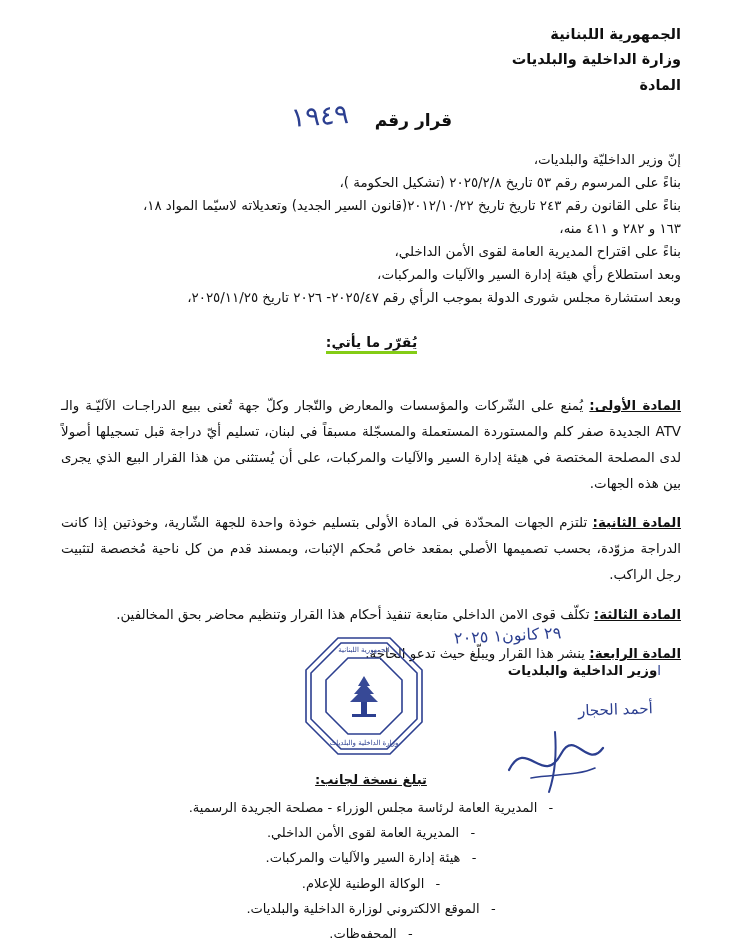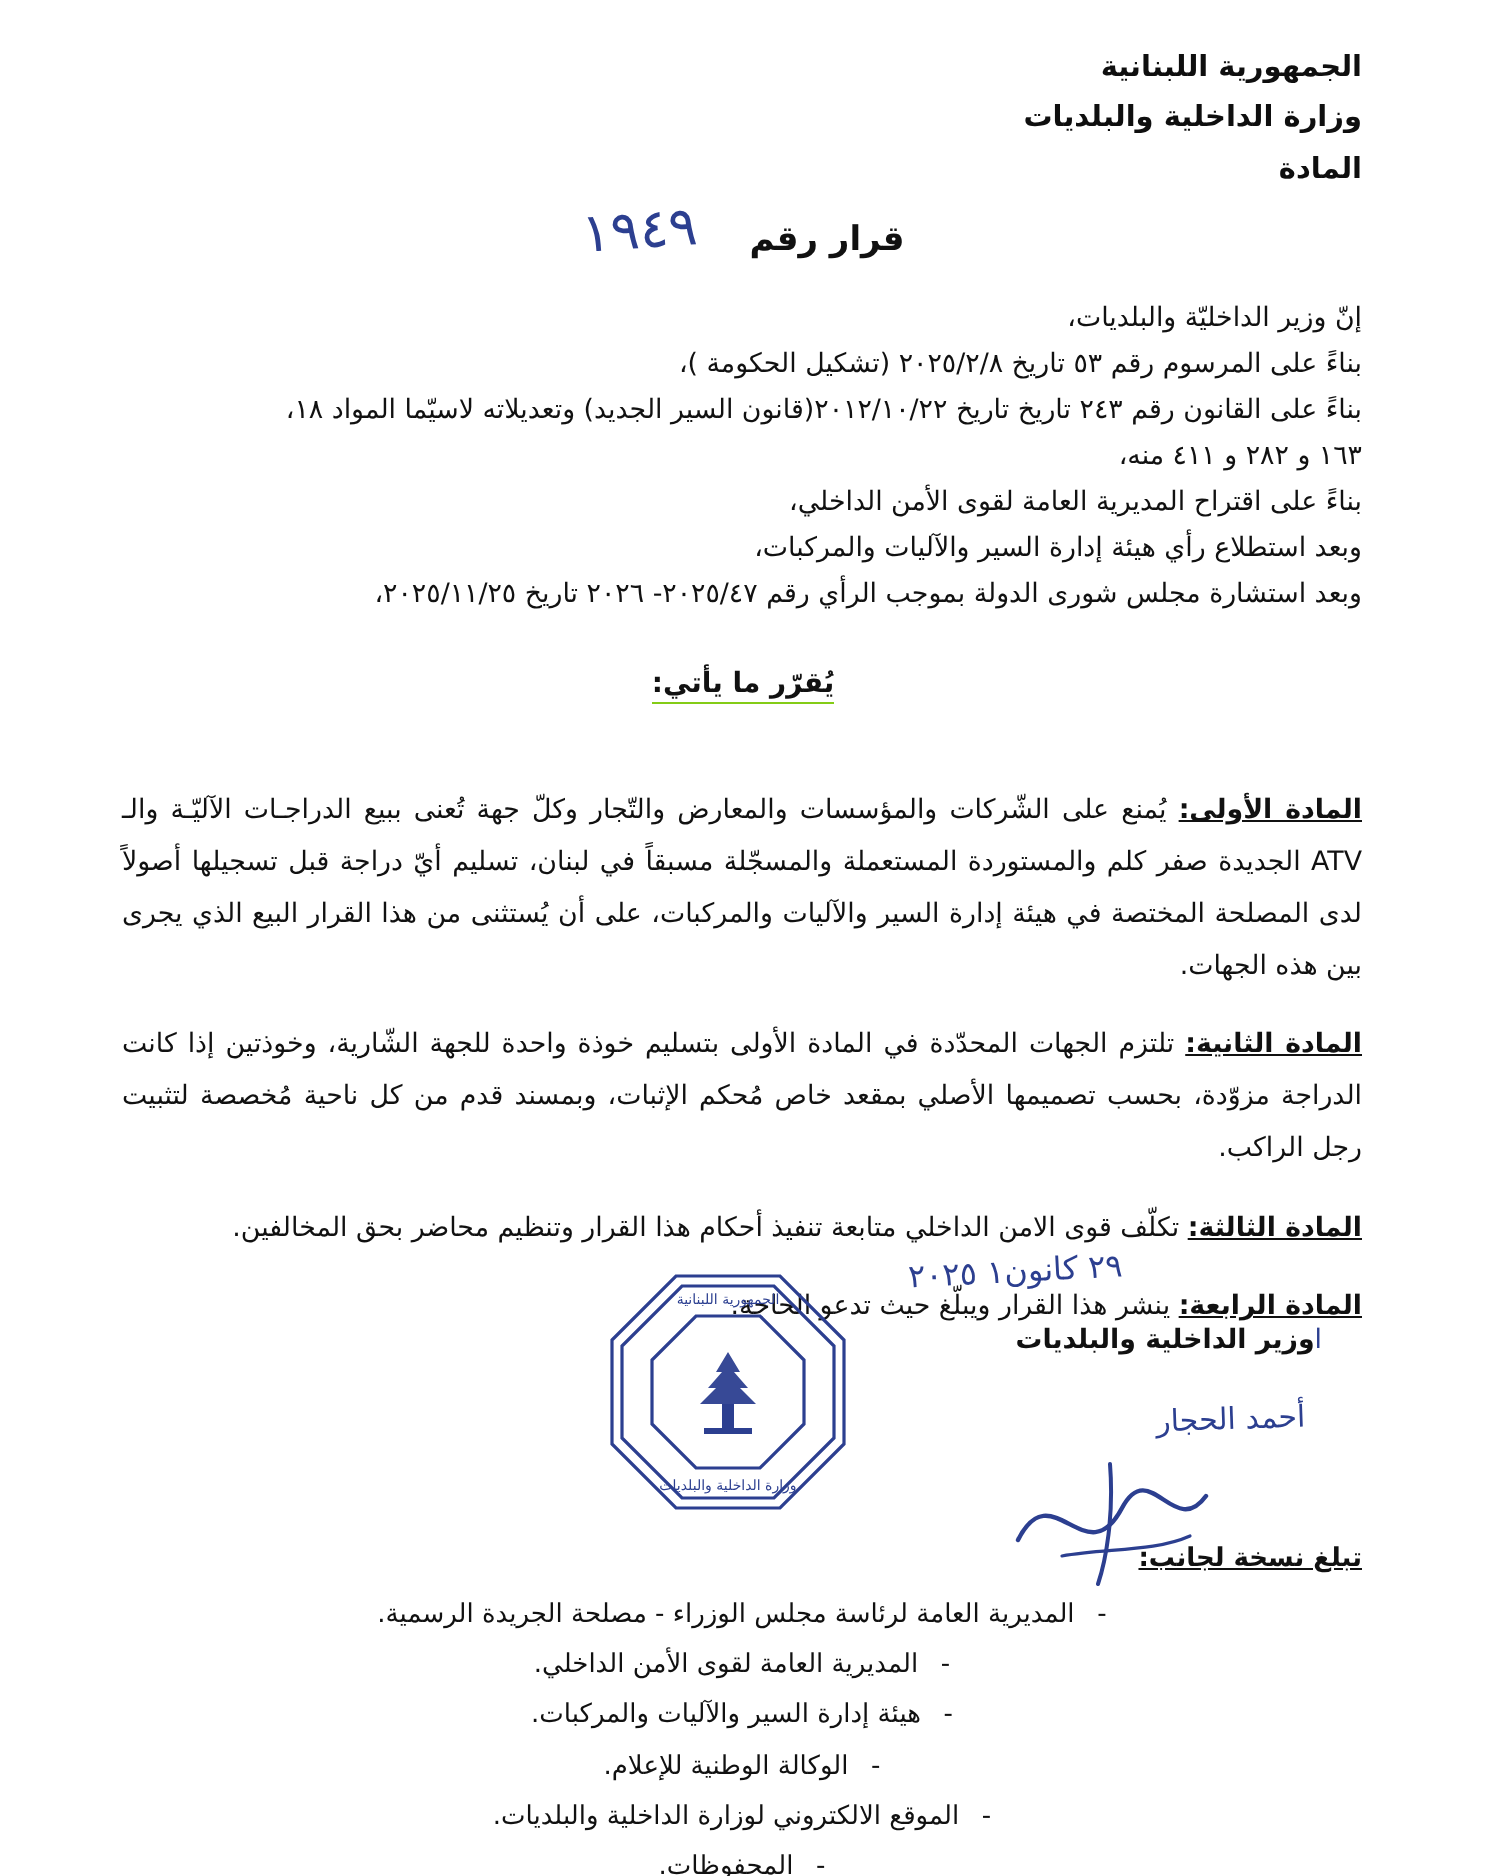--- a/index.html
+++ b/index.html
@@ -85,7 +85,7 @@
     font-size: 14px;
     font-weight: bold;
   }
-  .yuqarrir span { border-bottom: 1px solid #84cc16; padding-bottom: 1px; }
+  .yuqarrir span { border-bottom: 3px solid #84cc16; padding-bottom: 1px; }
 
   
   .articles {

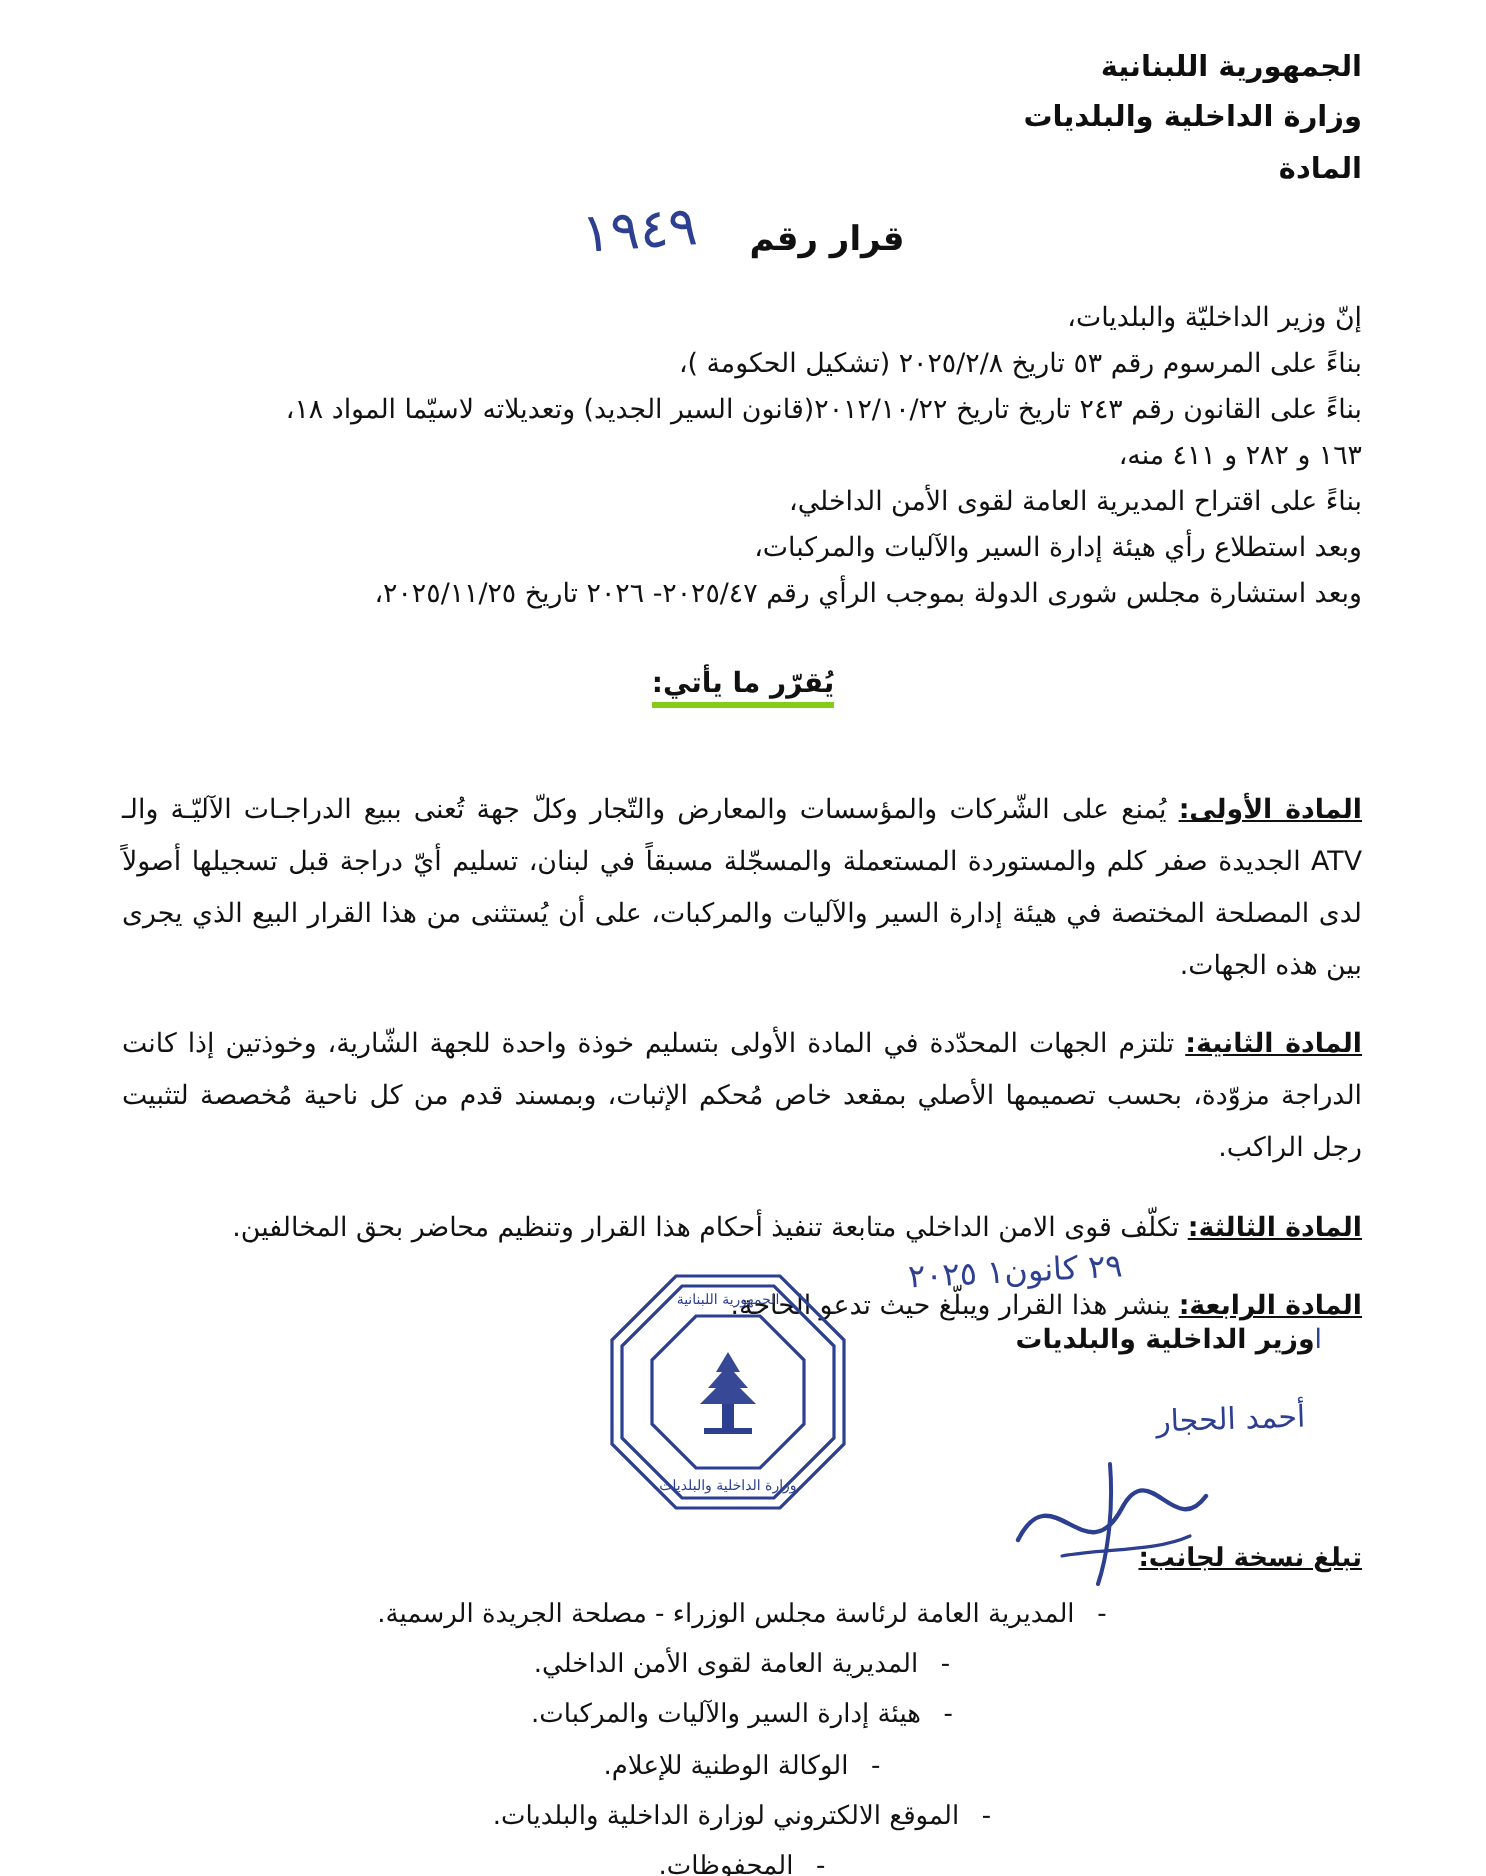--- a/index.html
+++ b/index.html
@@ -268,7 +268,7 @@
   </svg>
 
   <div class="dist">
-    <div style="text-align:right;">
+    <div style="text-align:center;">
       <span class="dist-title">تبلغ نسخة لجانب:</span>
     </div>
     <ul>

